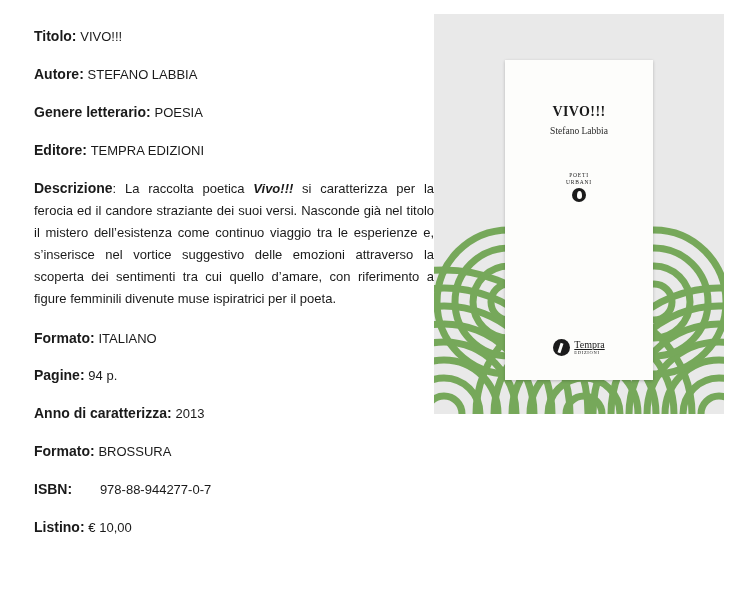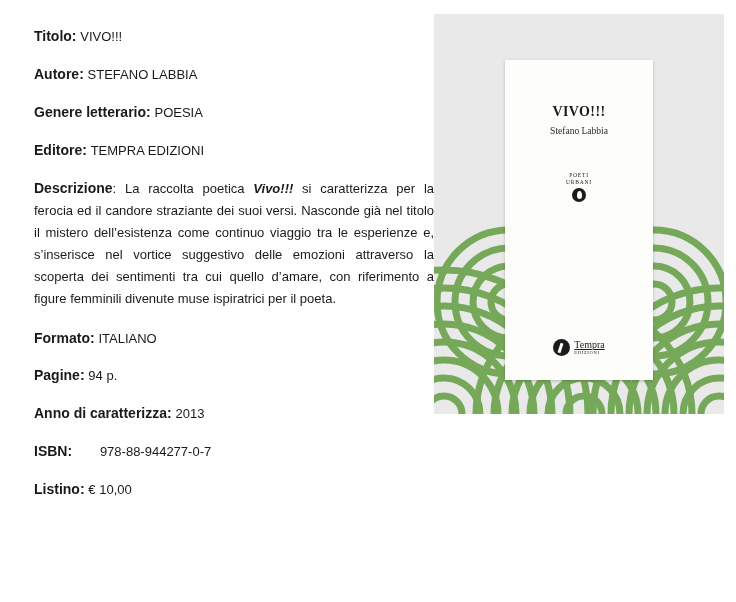--- a/index.html
+++ b/index.html
@@ -229,6 +229,10 @@
       <span class="value">2013</span>
     </div>
 
+    <div class="field">
+      <span class="label">Formato</span><span class="label">:</span>
+      <span class="value">BROSSURA</span>
+    </div>
 
     <div class="field isbn">
       <span class="label">ISBN</span><span class="label">:</span>

